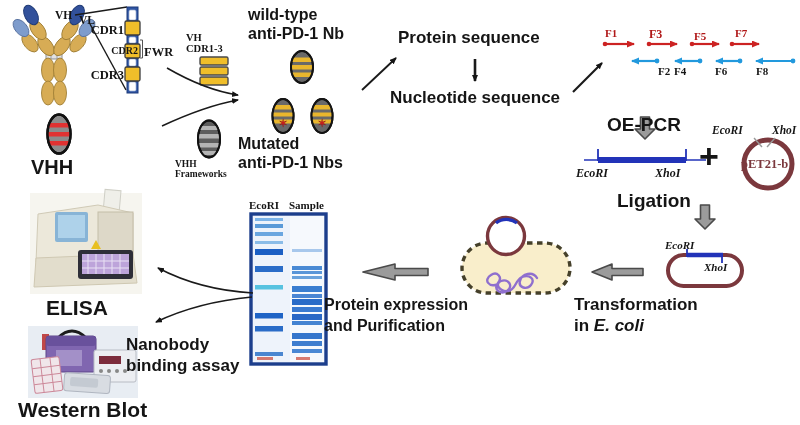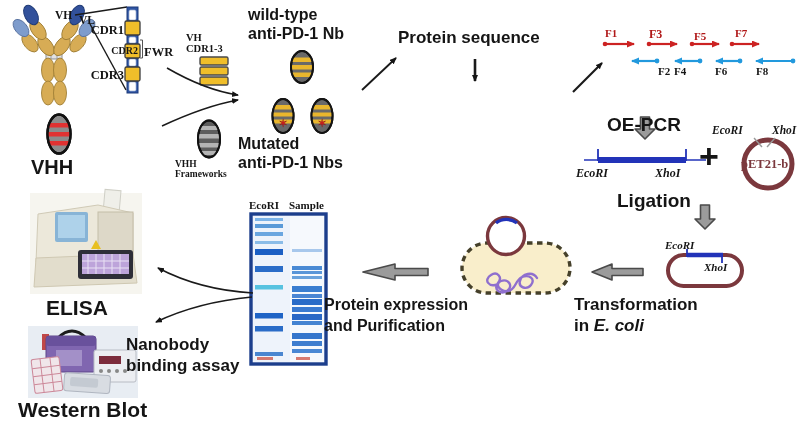--- a/index.html
+++ b/index.html
@@ -331,6 +331,7 @@
 </div>
 
 <div class="t ctr" style="left:398px;top:28px;width:155px;font-size:17px;">Protein sequence</div>
+<div class="t ctr" style="left:390px;top:88px;width:184px;font-size:17px;">Nucleotide sequence</div>
 
 <div class="t sf ctr red" style="left:605px;top:27px;width:22px;font-size:11px;">F1</div>
 <div class="t sf ctr red" style="left:649px;top:27px;width:22px;font-size:12px;">F3</div>

